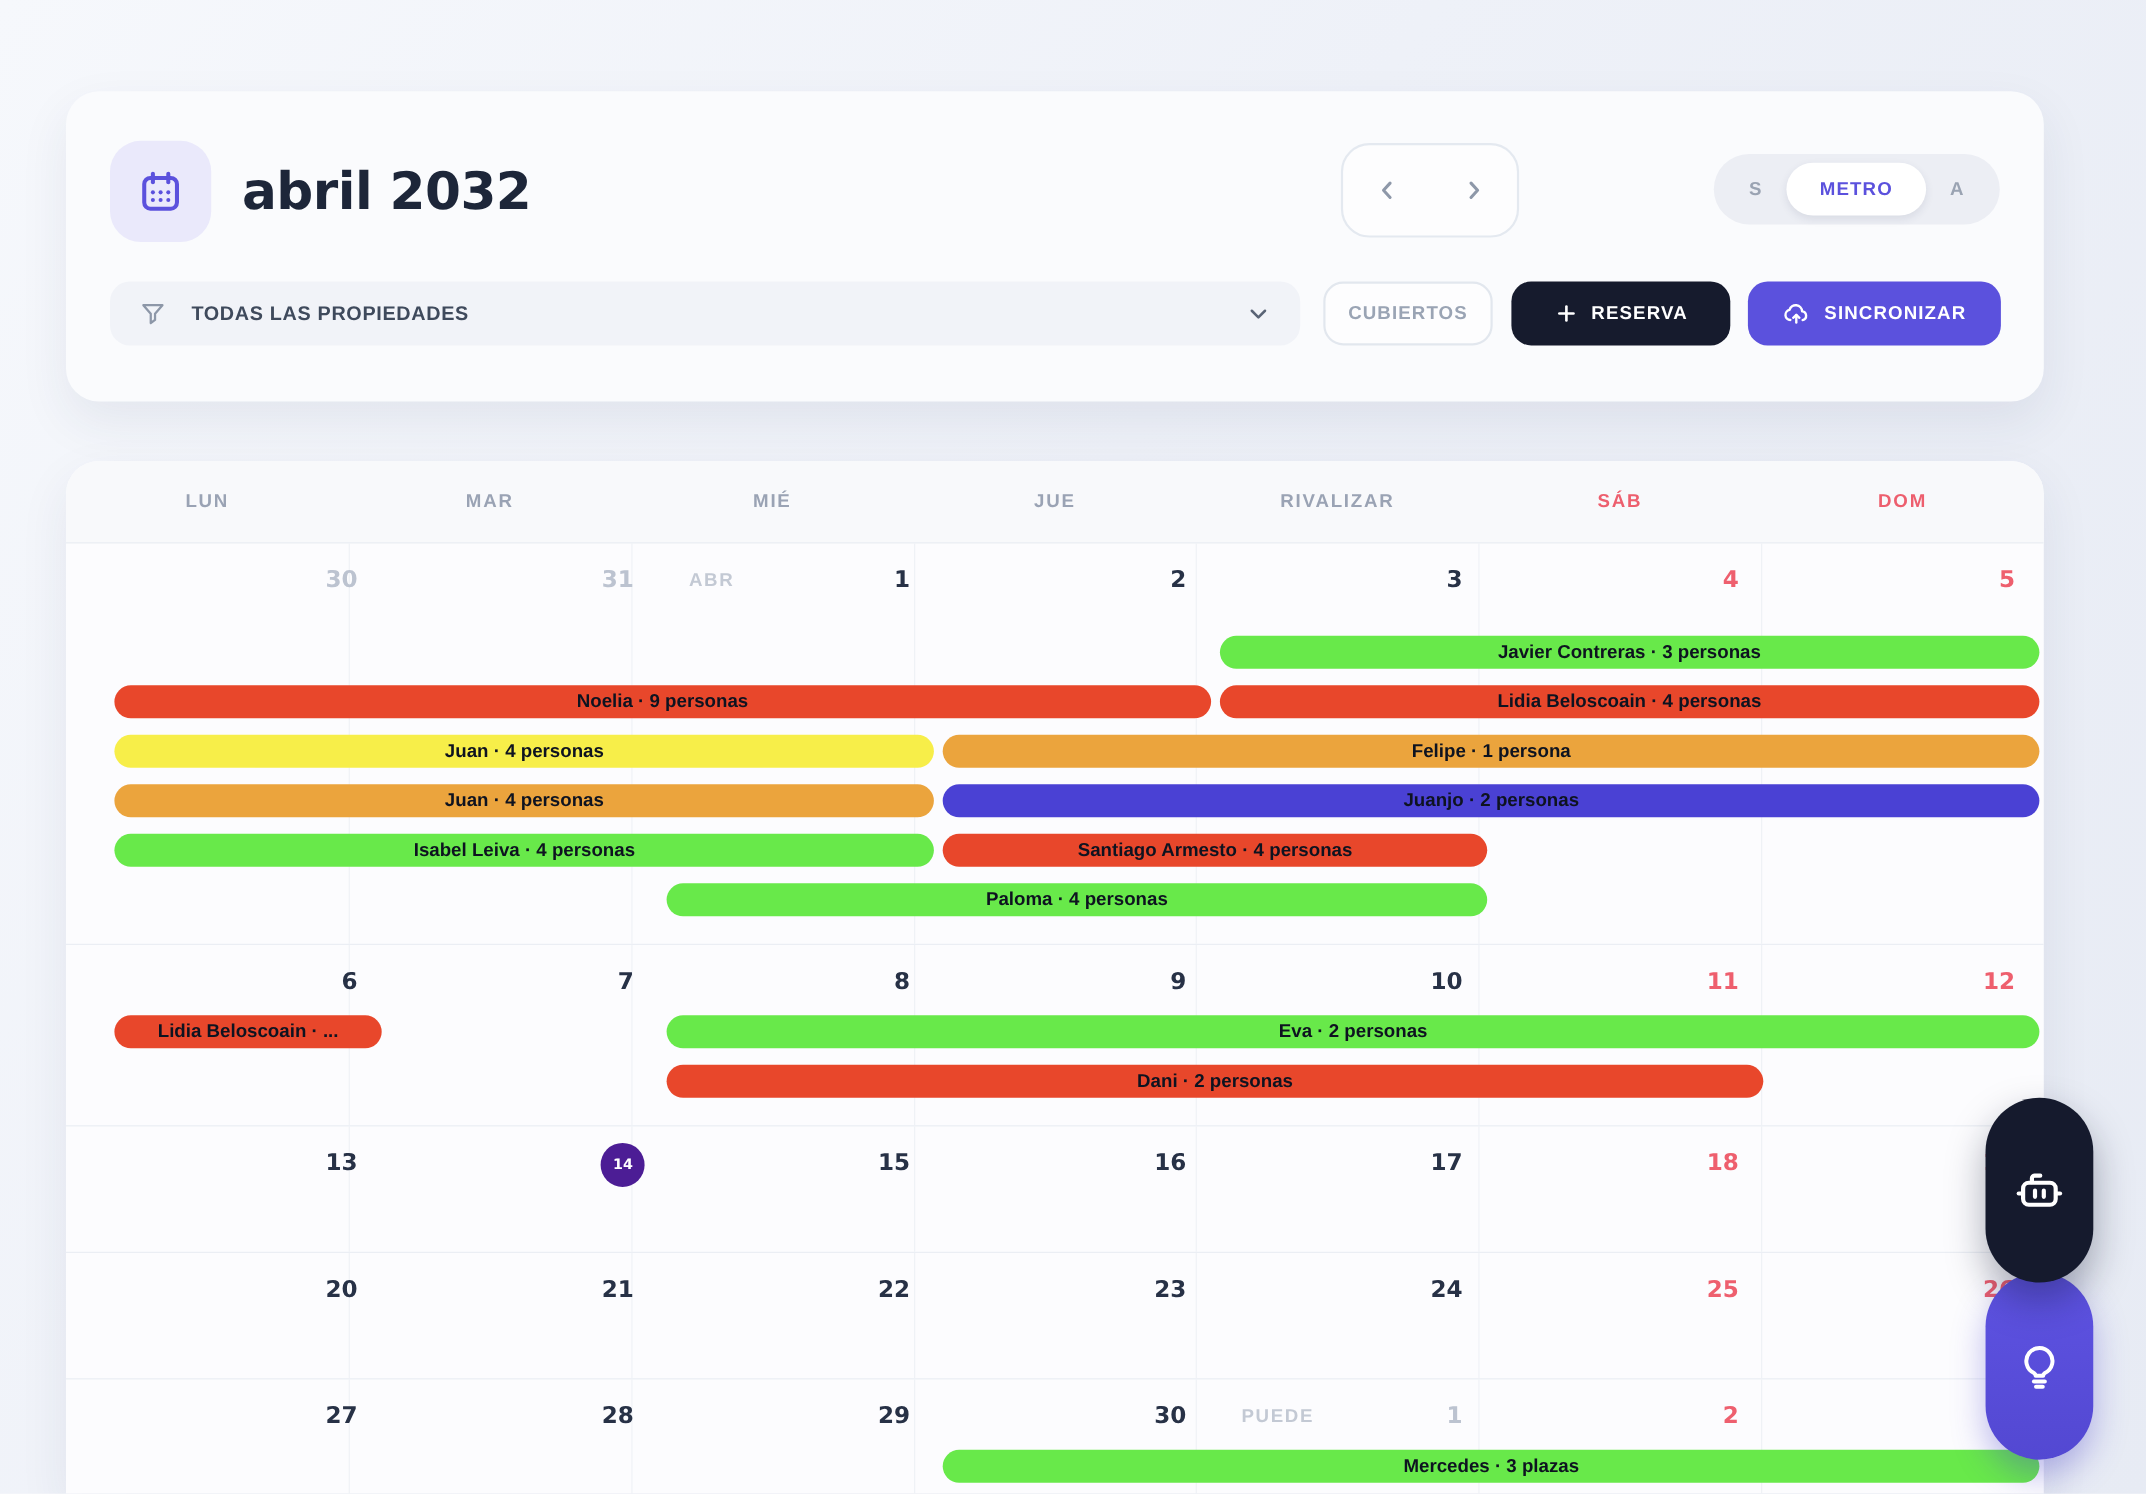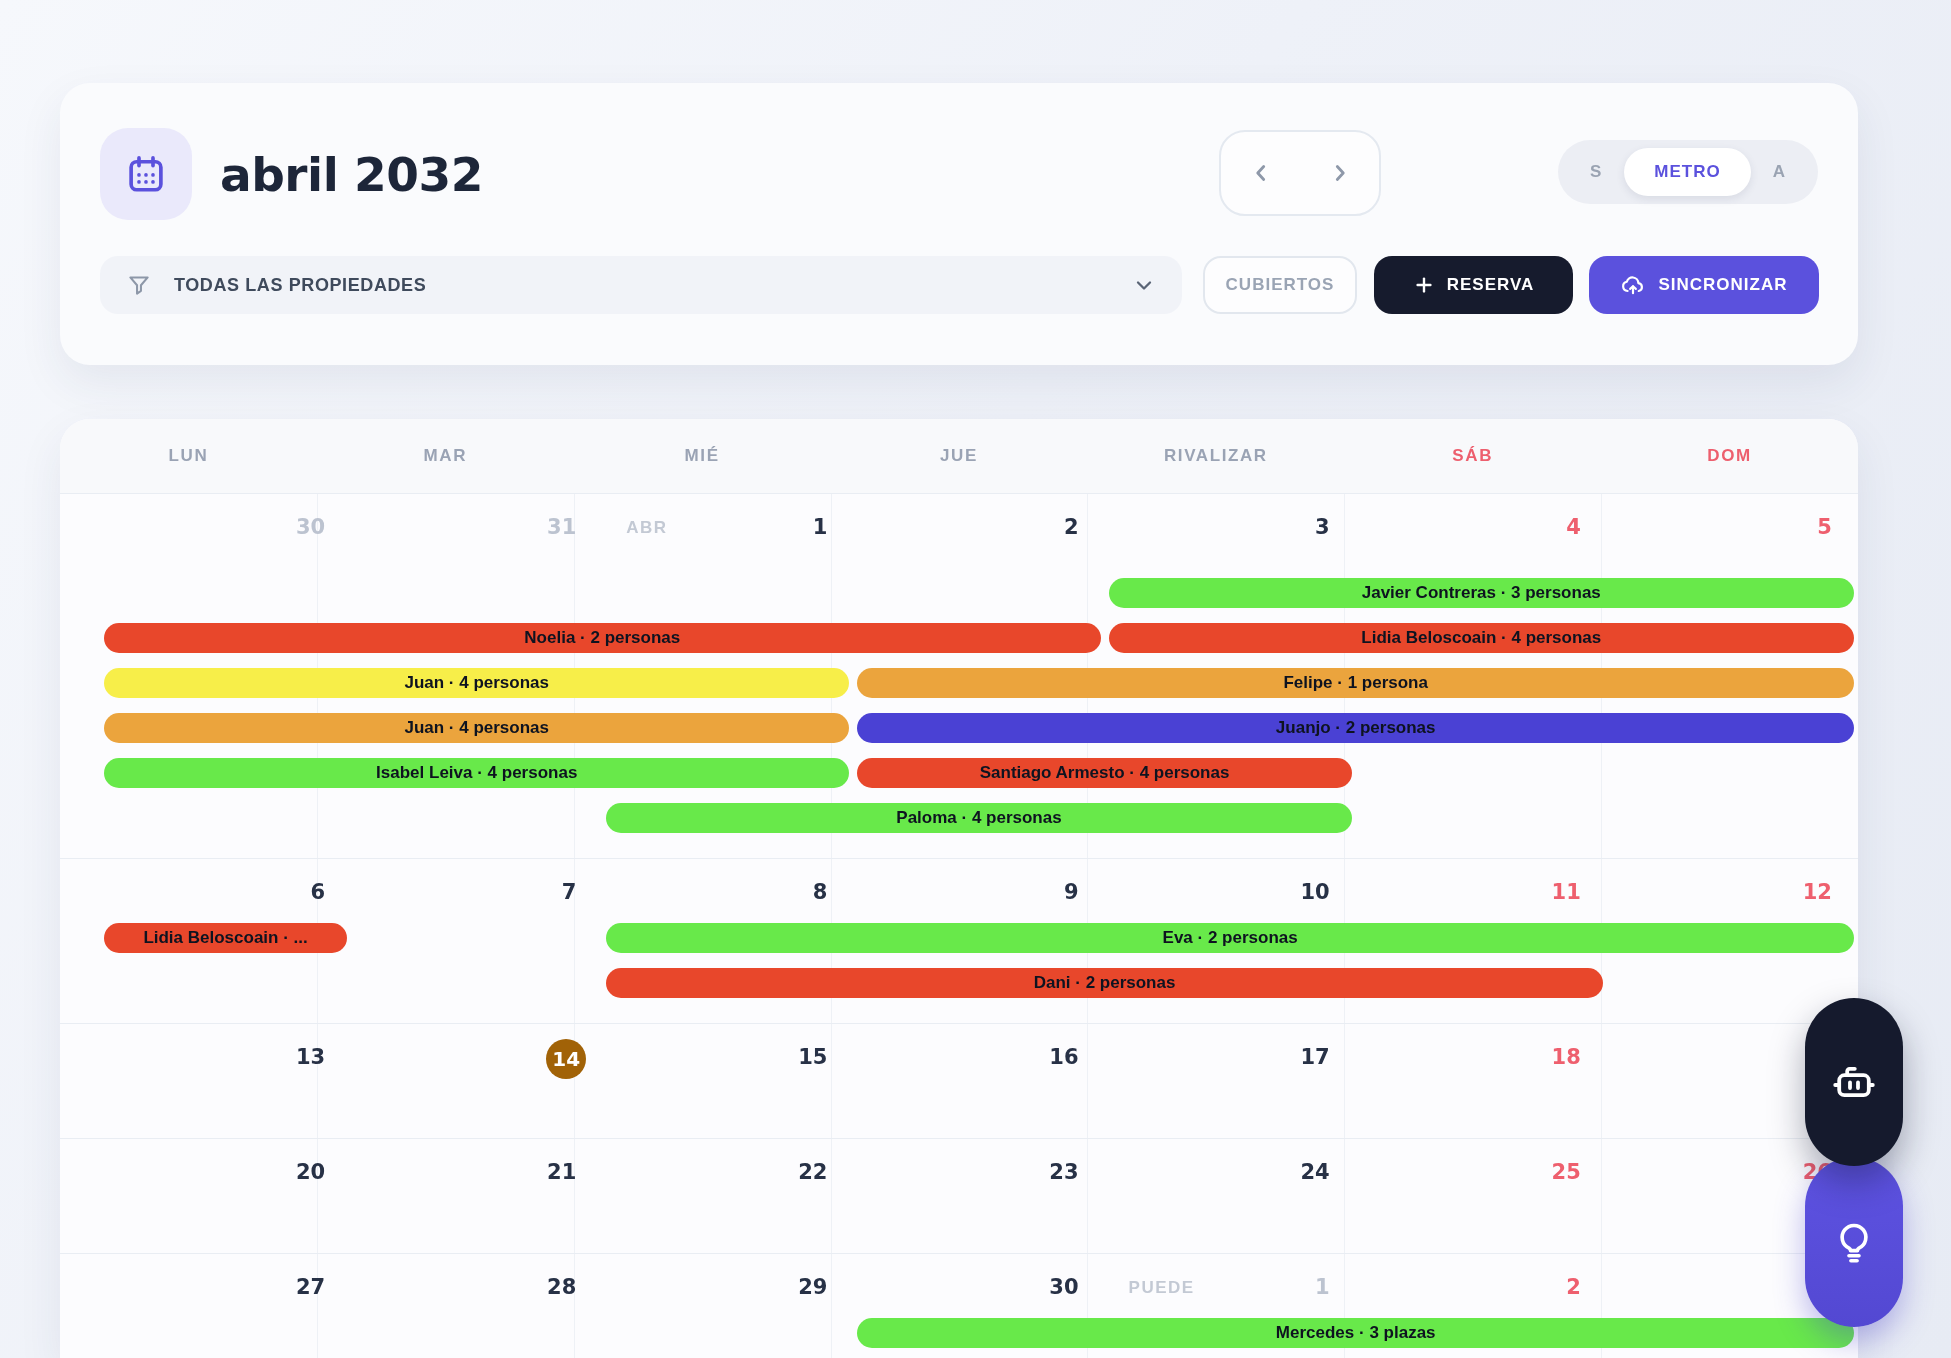--- a/index.html
+++ b/index.html
@@ -195,7 +195,7 @@
             <div class="bar" style="background: rgb(104, 233, 74); left: calc(57.1429% + 4px); width: calc(42.8571% - 8px);">Javier Contreras · 3 personas</div>
           </div>
           <div class="lane">
-            <div class="bar" style="background: rgb(232, 71, 43); left: calc(0% + 4px); width: calc(57.1429% - 8px);">Noelia · 2 personas</div>
+            <div class="bar" style="background: rgb(232, 71, 43); left: calc(0% + 4px); width: calc(57.1429% - 8px);">Noelia · 9 personas</div>
             <div class="bar" style="background: rgb(232, 71, 43); left: calc(57.1429% + 4px); width: calc(42.8571% - 8px);">Lidia Beloscoain · 4 personas</div>
           </div>
           <div class="lane">

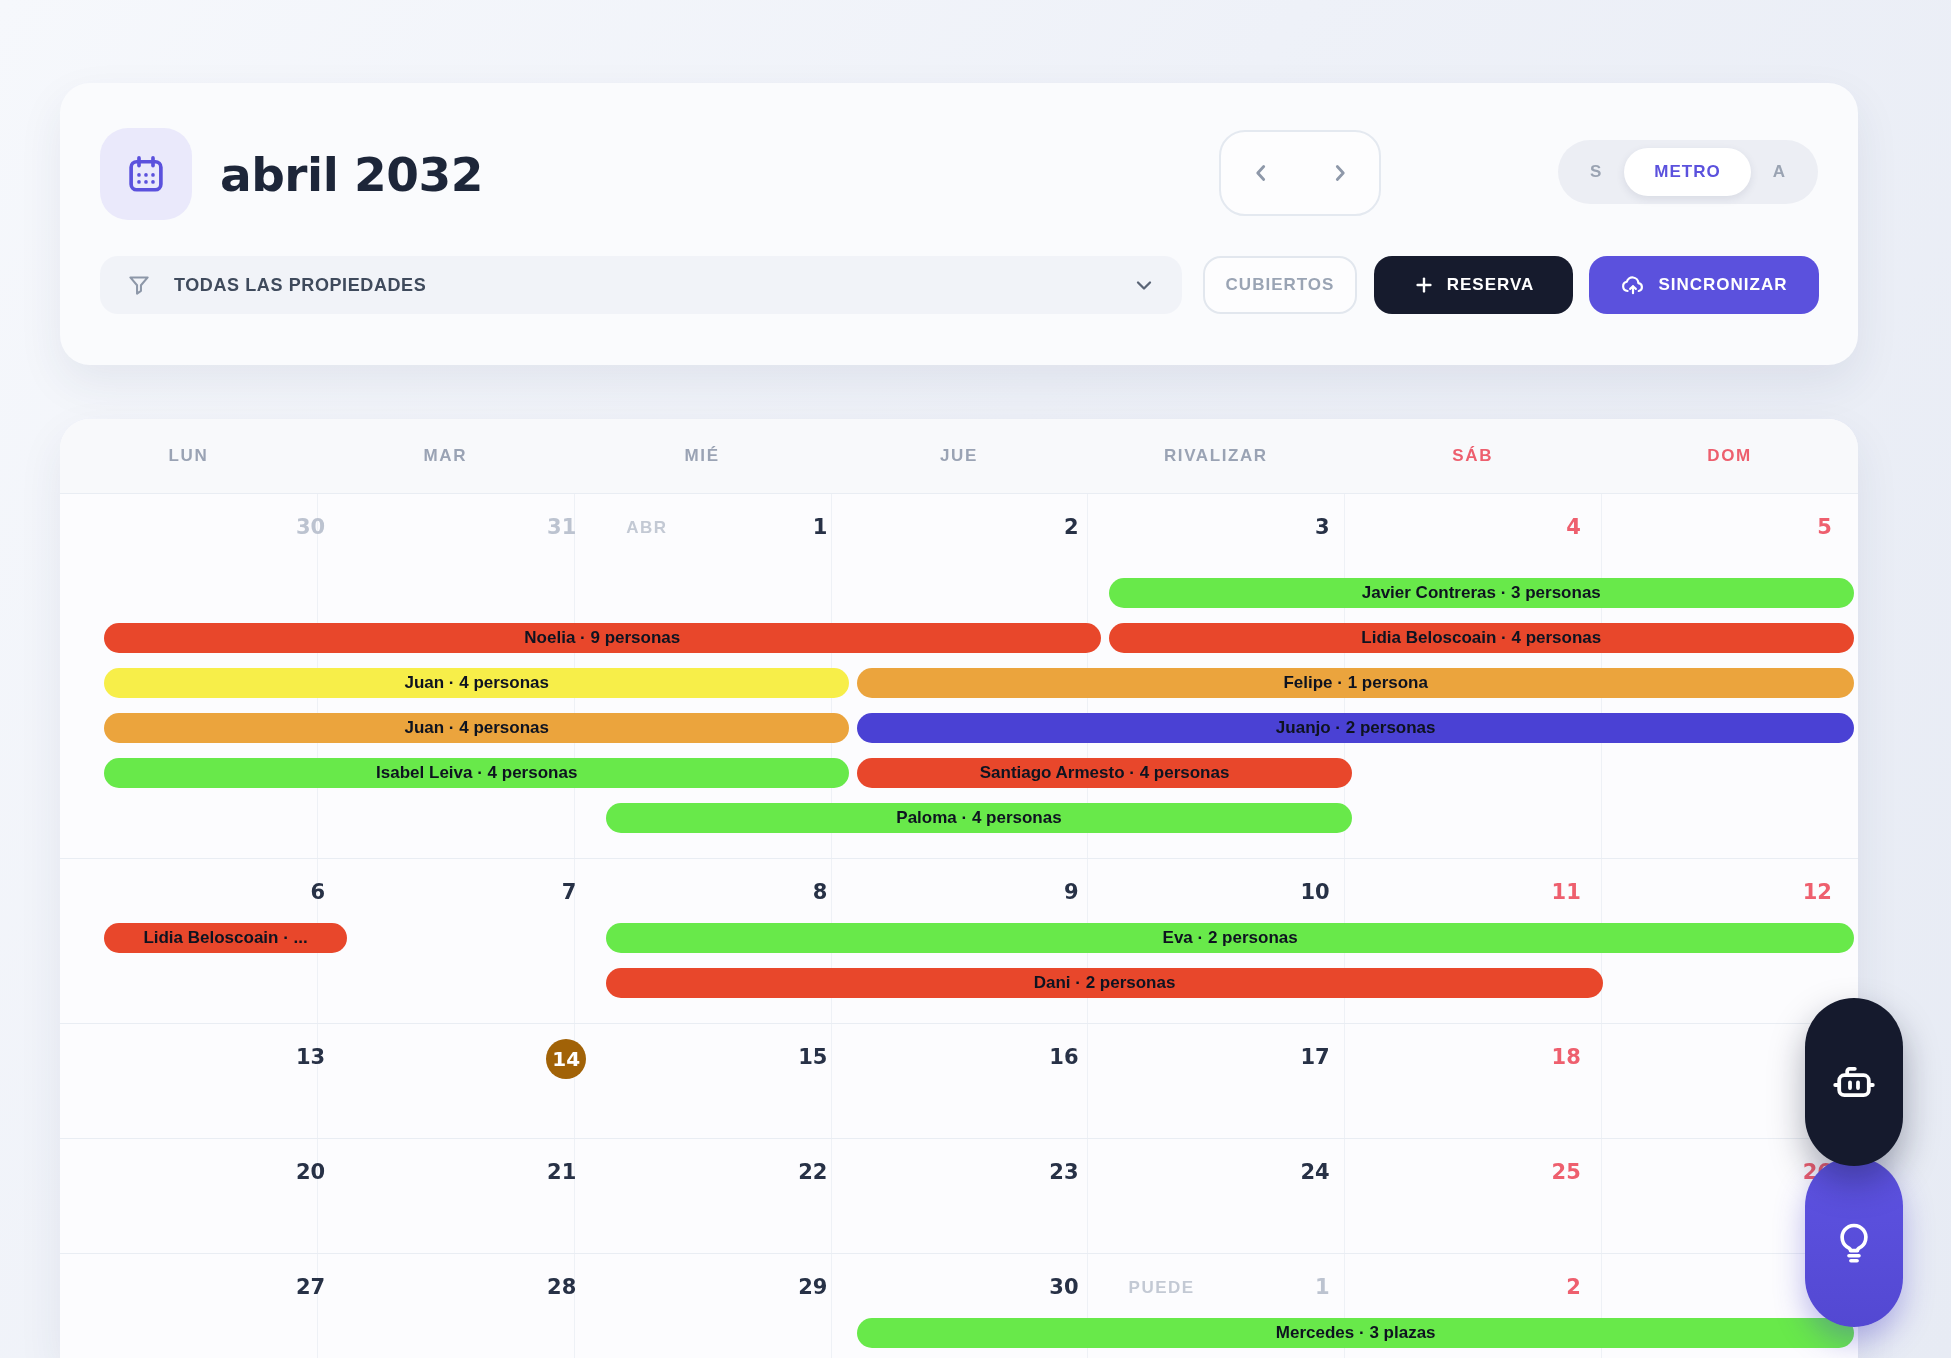--- a/index.html
+++ b/index.html
@@ -47,7 +47,7 @@
   .date-num { font-size:21px; font-weight:800; color:#273146; font-family:"DejaVu Sans","Liberation Sans",sans-serif; }
   .date-num.muted { color:#bcc3d0; }
   .date-num.wknd { color:#ee5f6e; }
-  .date-num.today { background:#a16207; color:#ffffff; width:40px; height:40px; border-radius:50%; display:flex; align-items:center; justify-content:center; margin:-6px -10px 0 4px; font-size:20px; }
+  .date-num.today { background:#4c1d95; color:#ffffff; width:40px; height:40px; border-radius:50%; display:flex; align-items:center; justify-content:center; margin:-6px -10px 0 4px; font-size:13px; }
   .bars-area { position:relative; padding-bottom:10px; }
   .week-empty .bars-area { height:50px; }
   .lane { position:relative; height:30px; margin-bottom:15px; }

